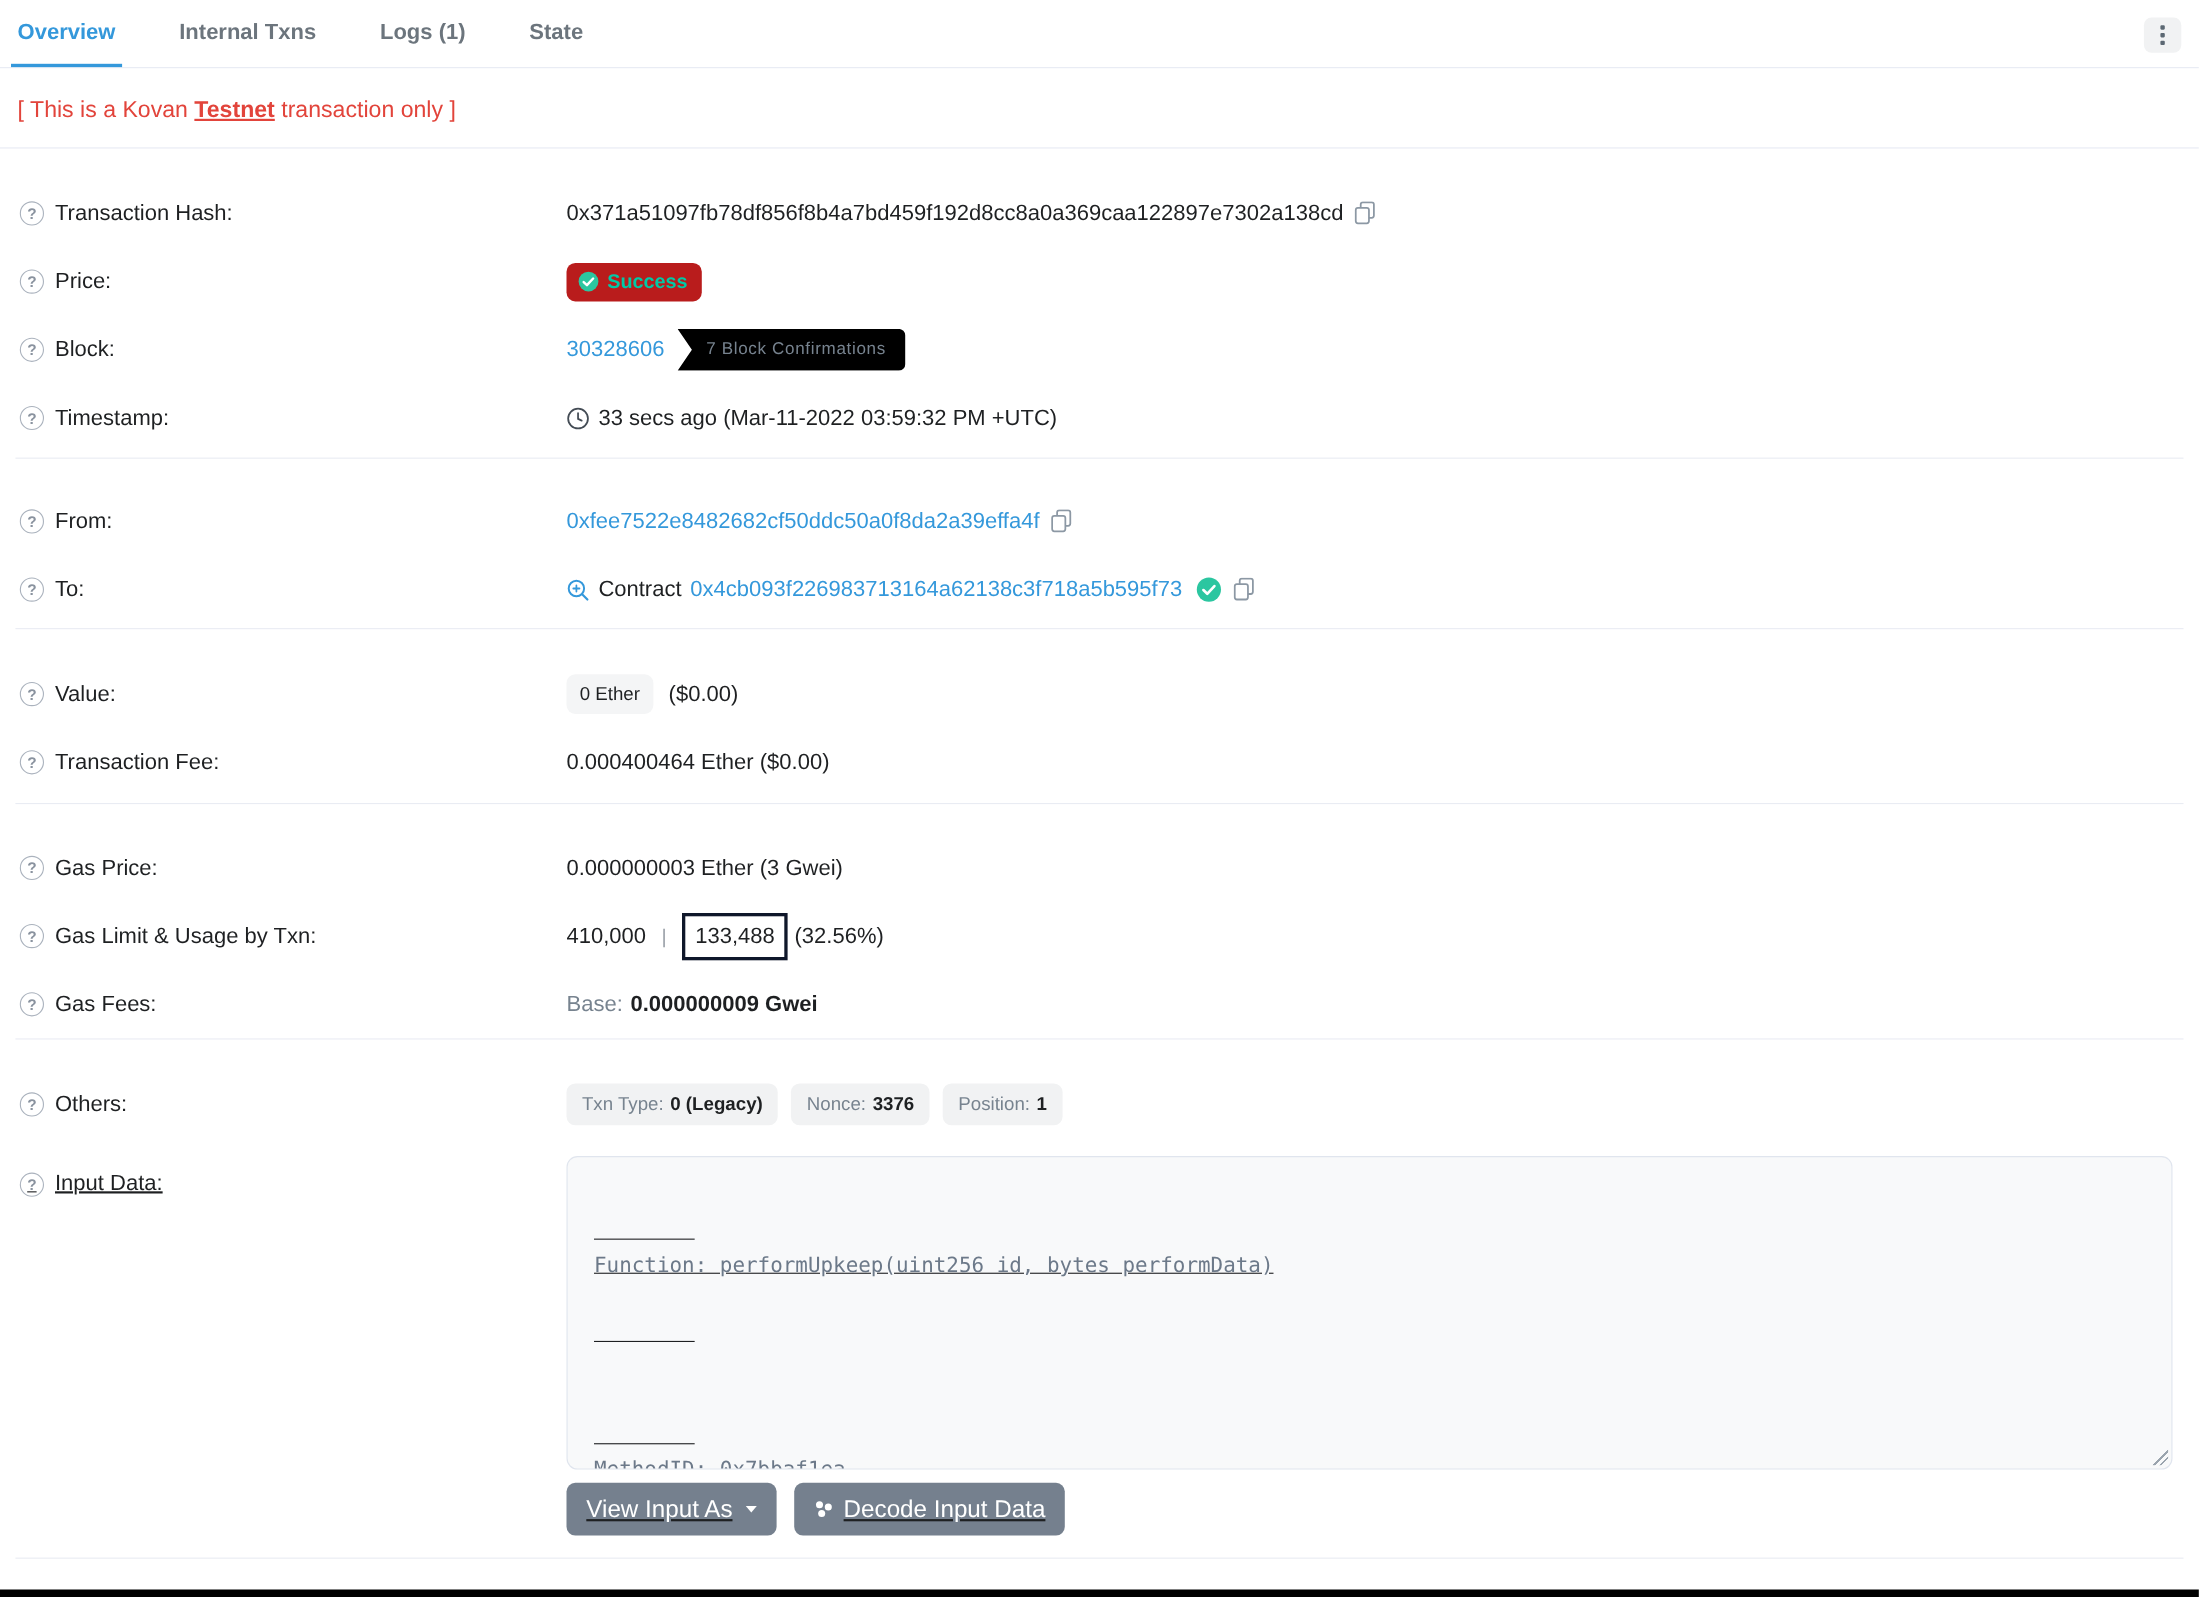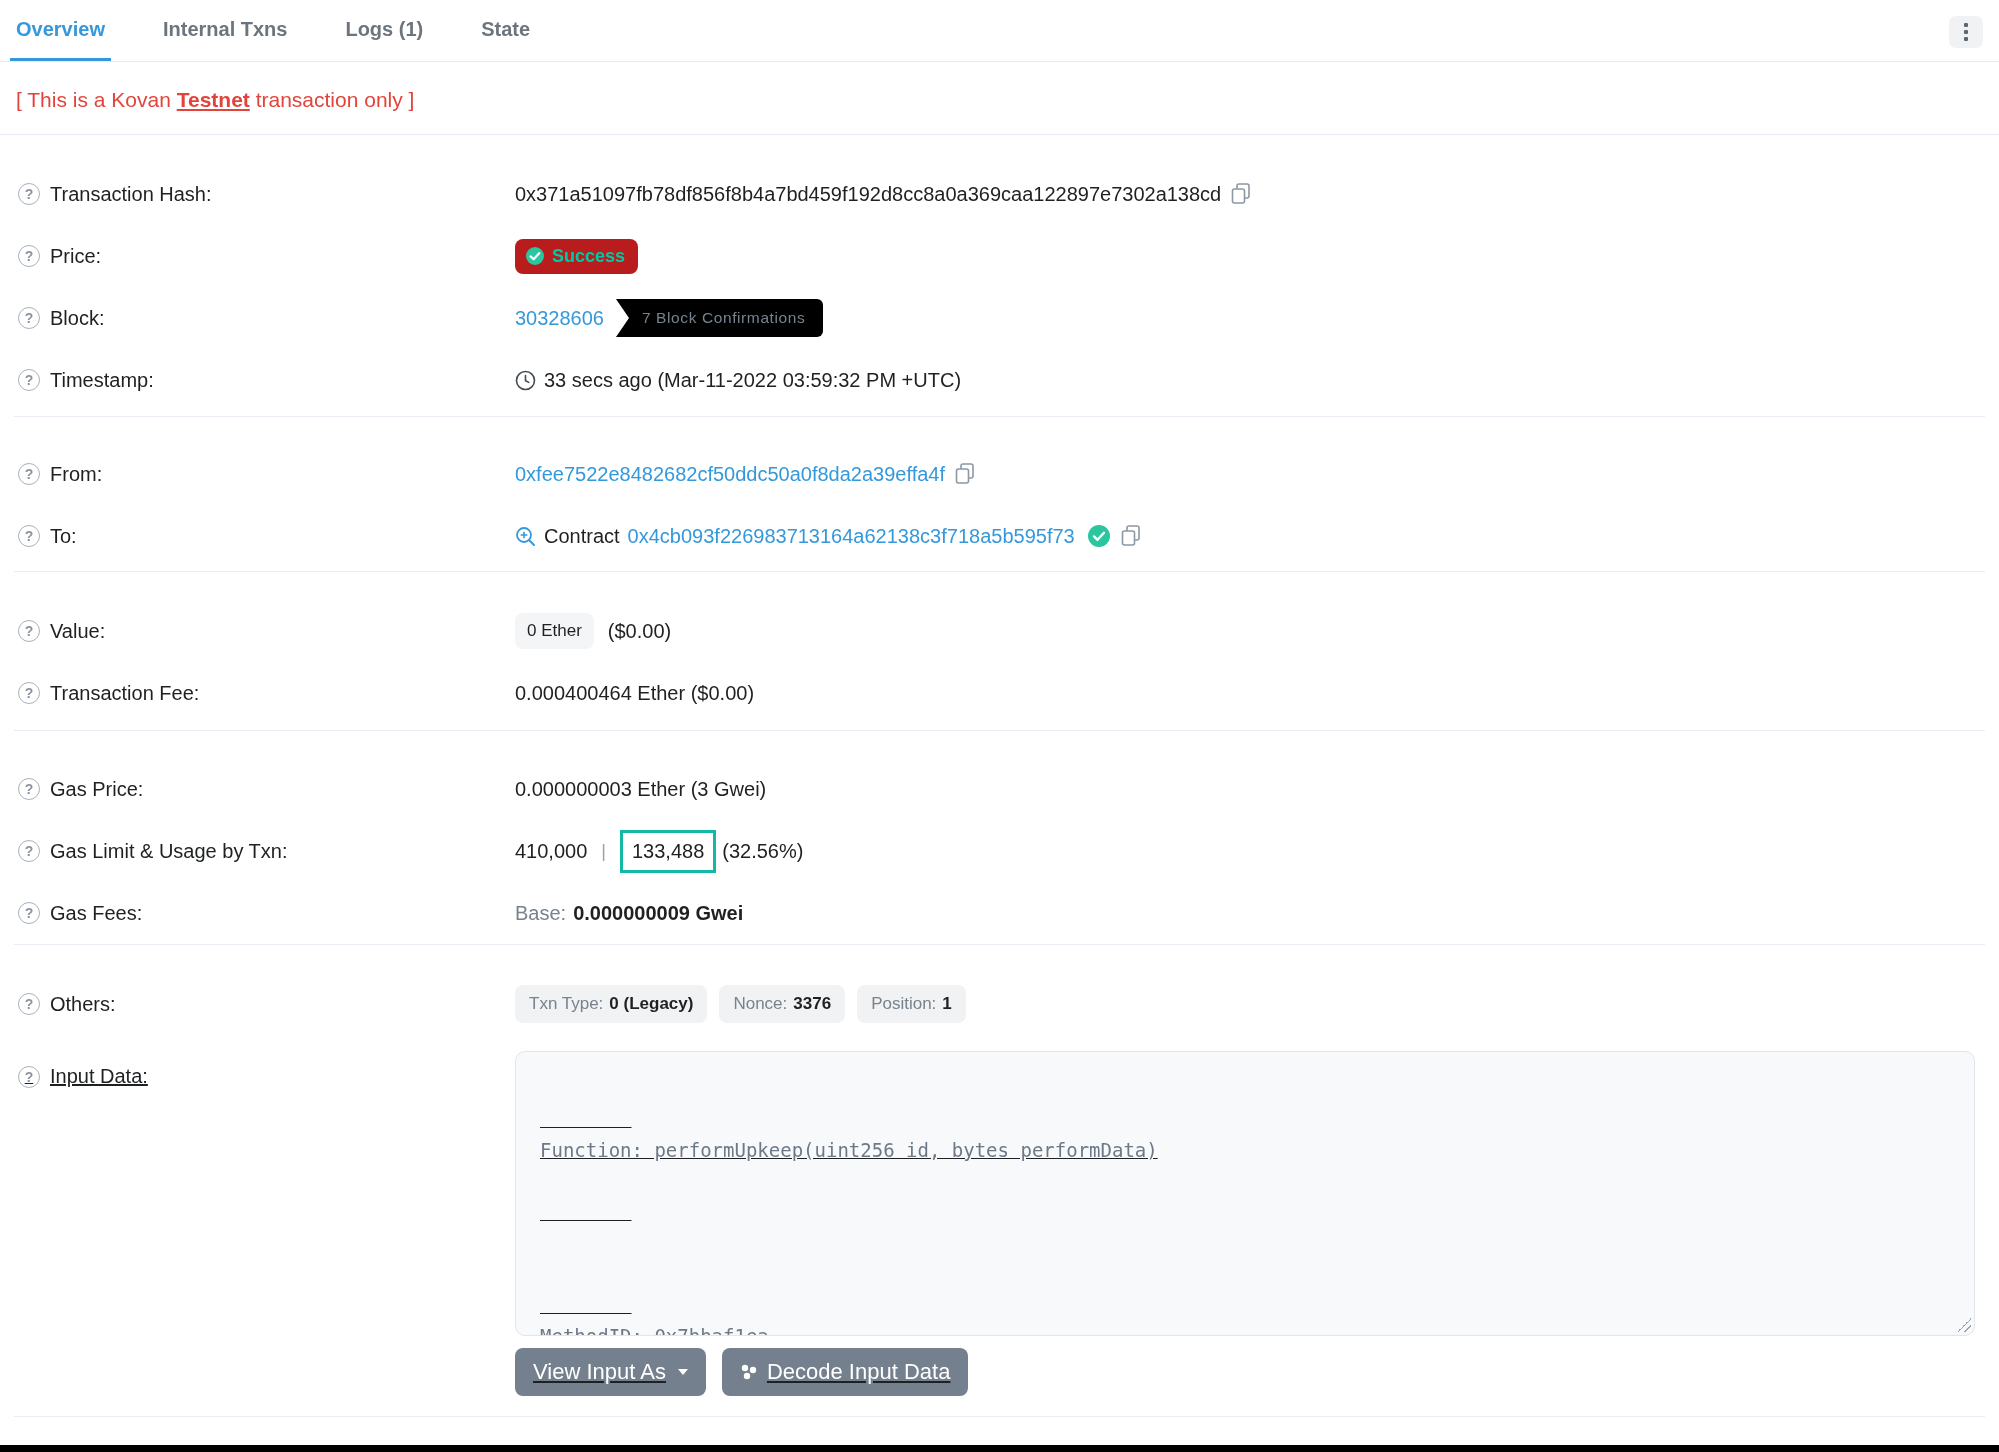--- a/index.html
+++ b/index.html
@@ -79,7 +79,7 @@
   
   .sep { color:#9aa0a8; margin:0 14px; font-size:18px; }
   .red-annotation {
-    border:3px solid #14b8a6; padding:7px 9px; display:inline-block;
+    border:3px solid #0f172a; padding:7px 9px; display:inline-block;
   }
   .pct { margin-left:6px; }
   .muted { color:#77838f; }

